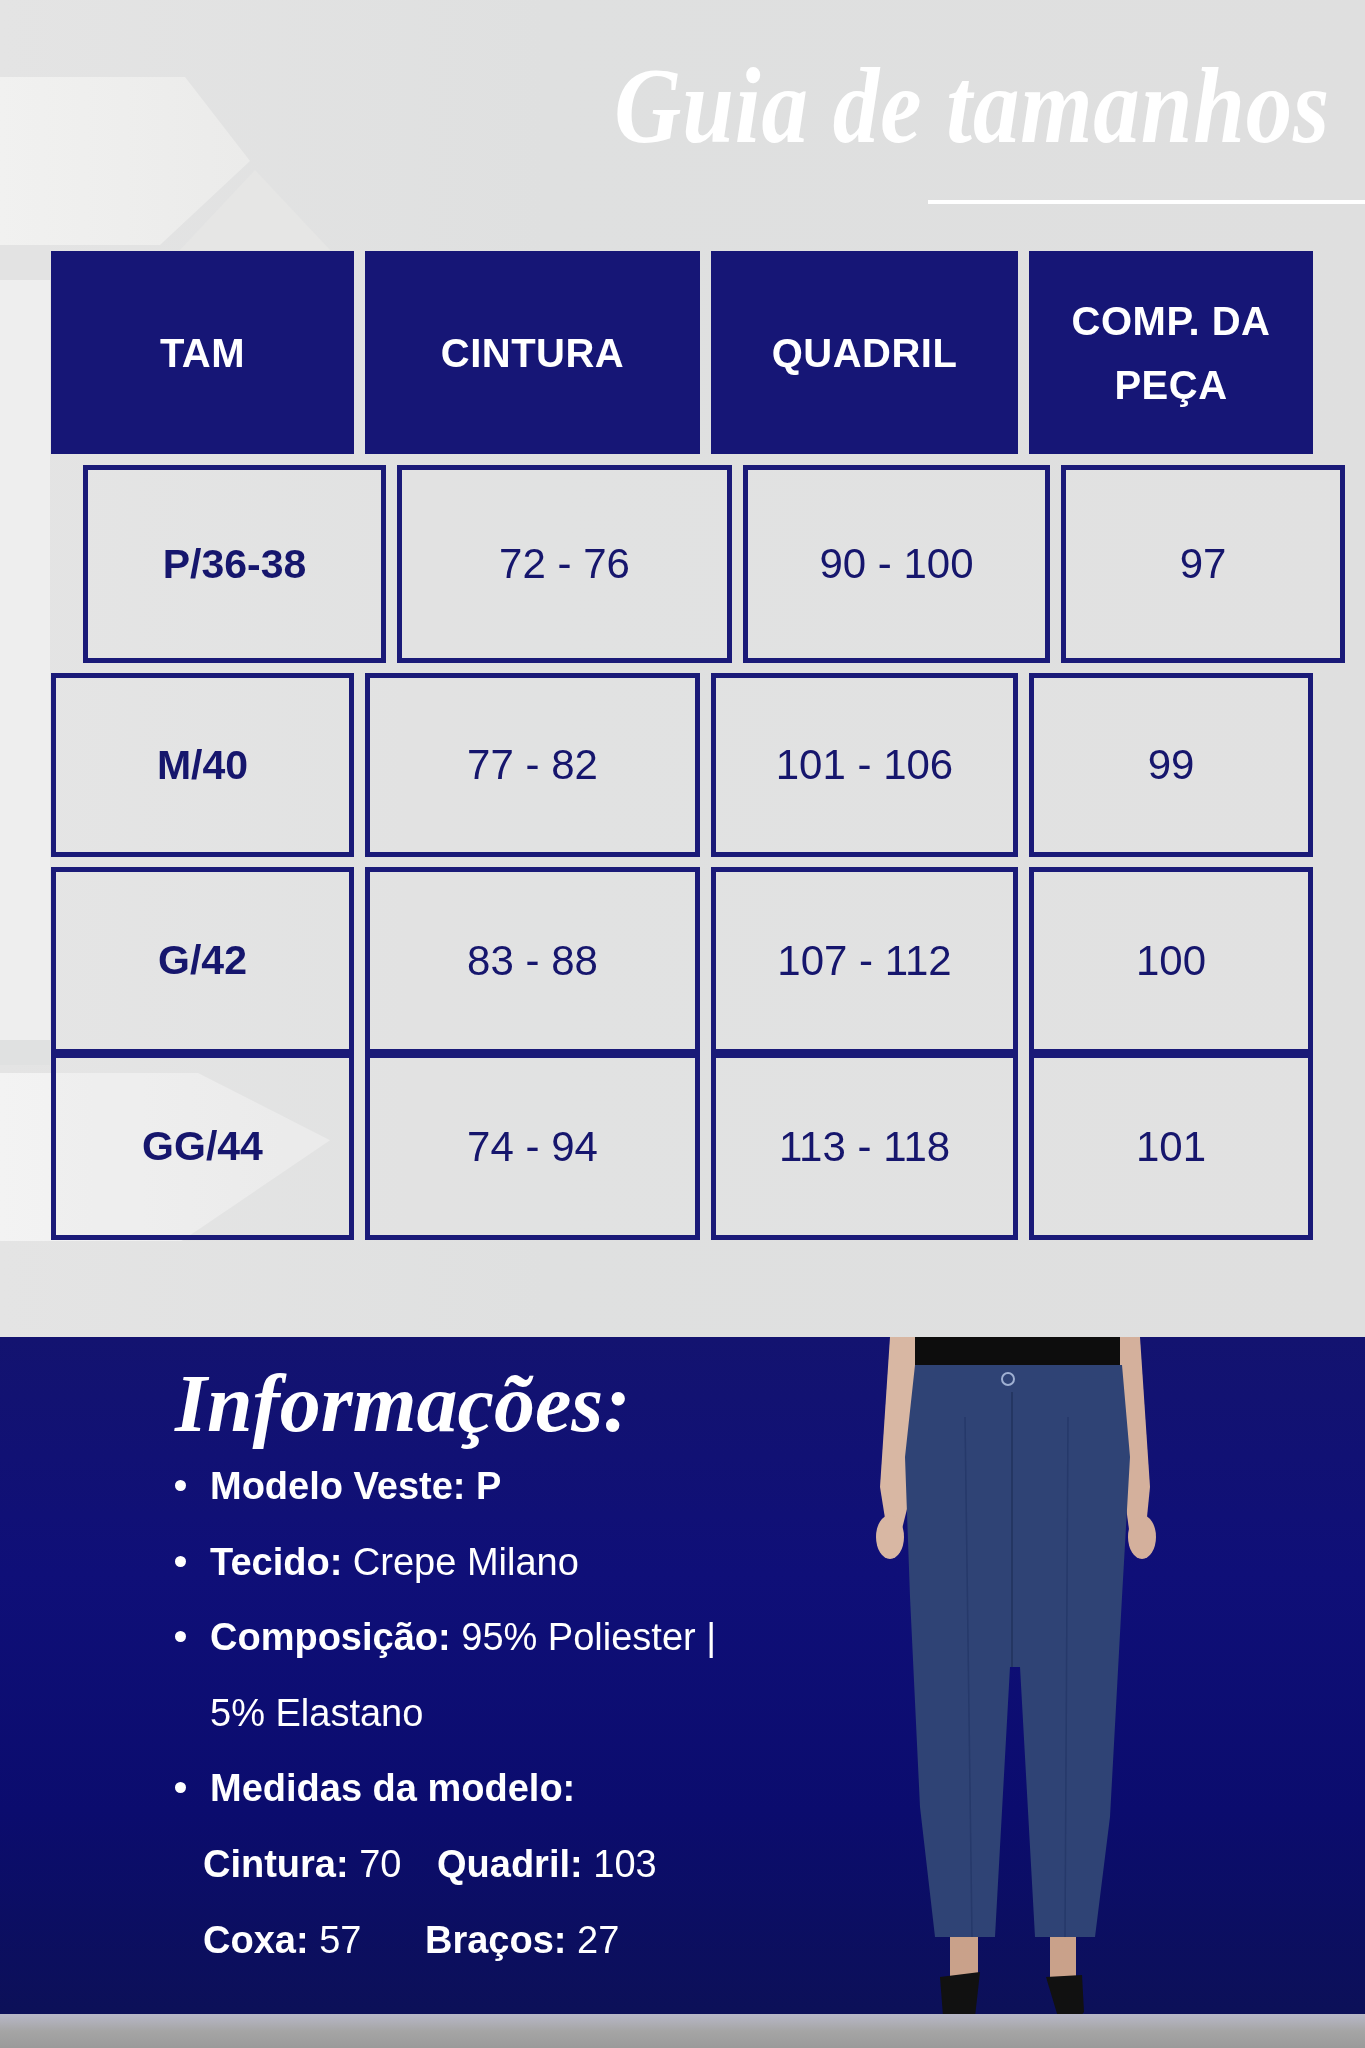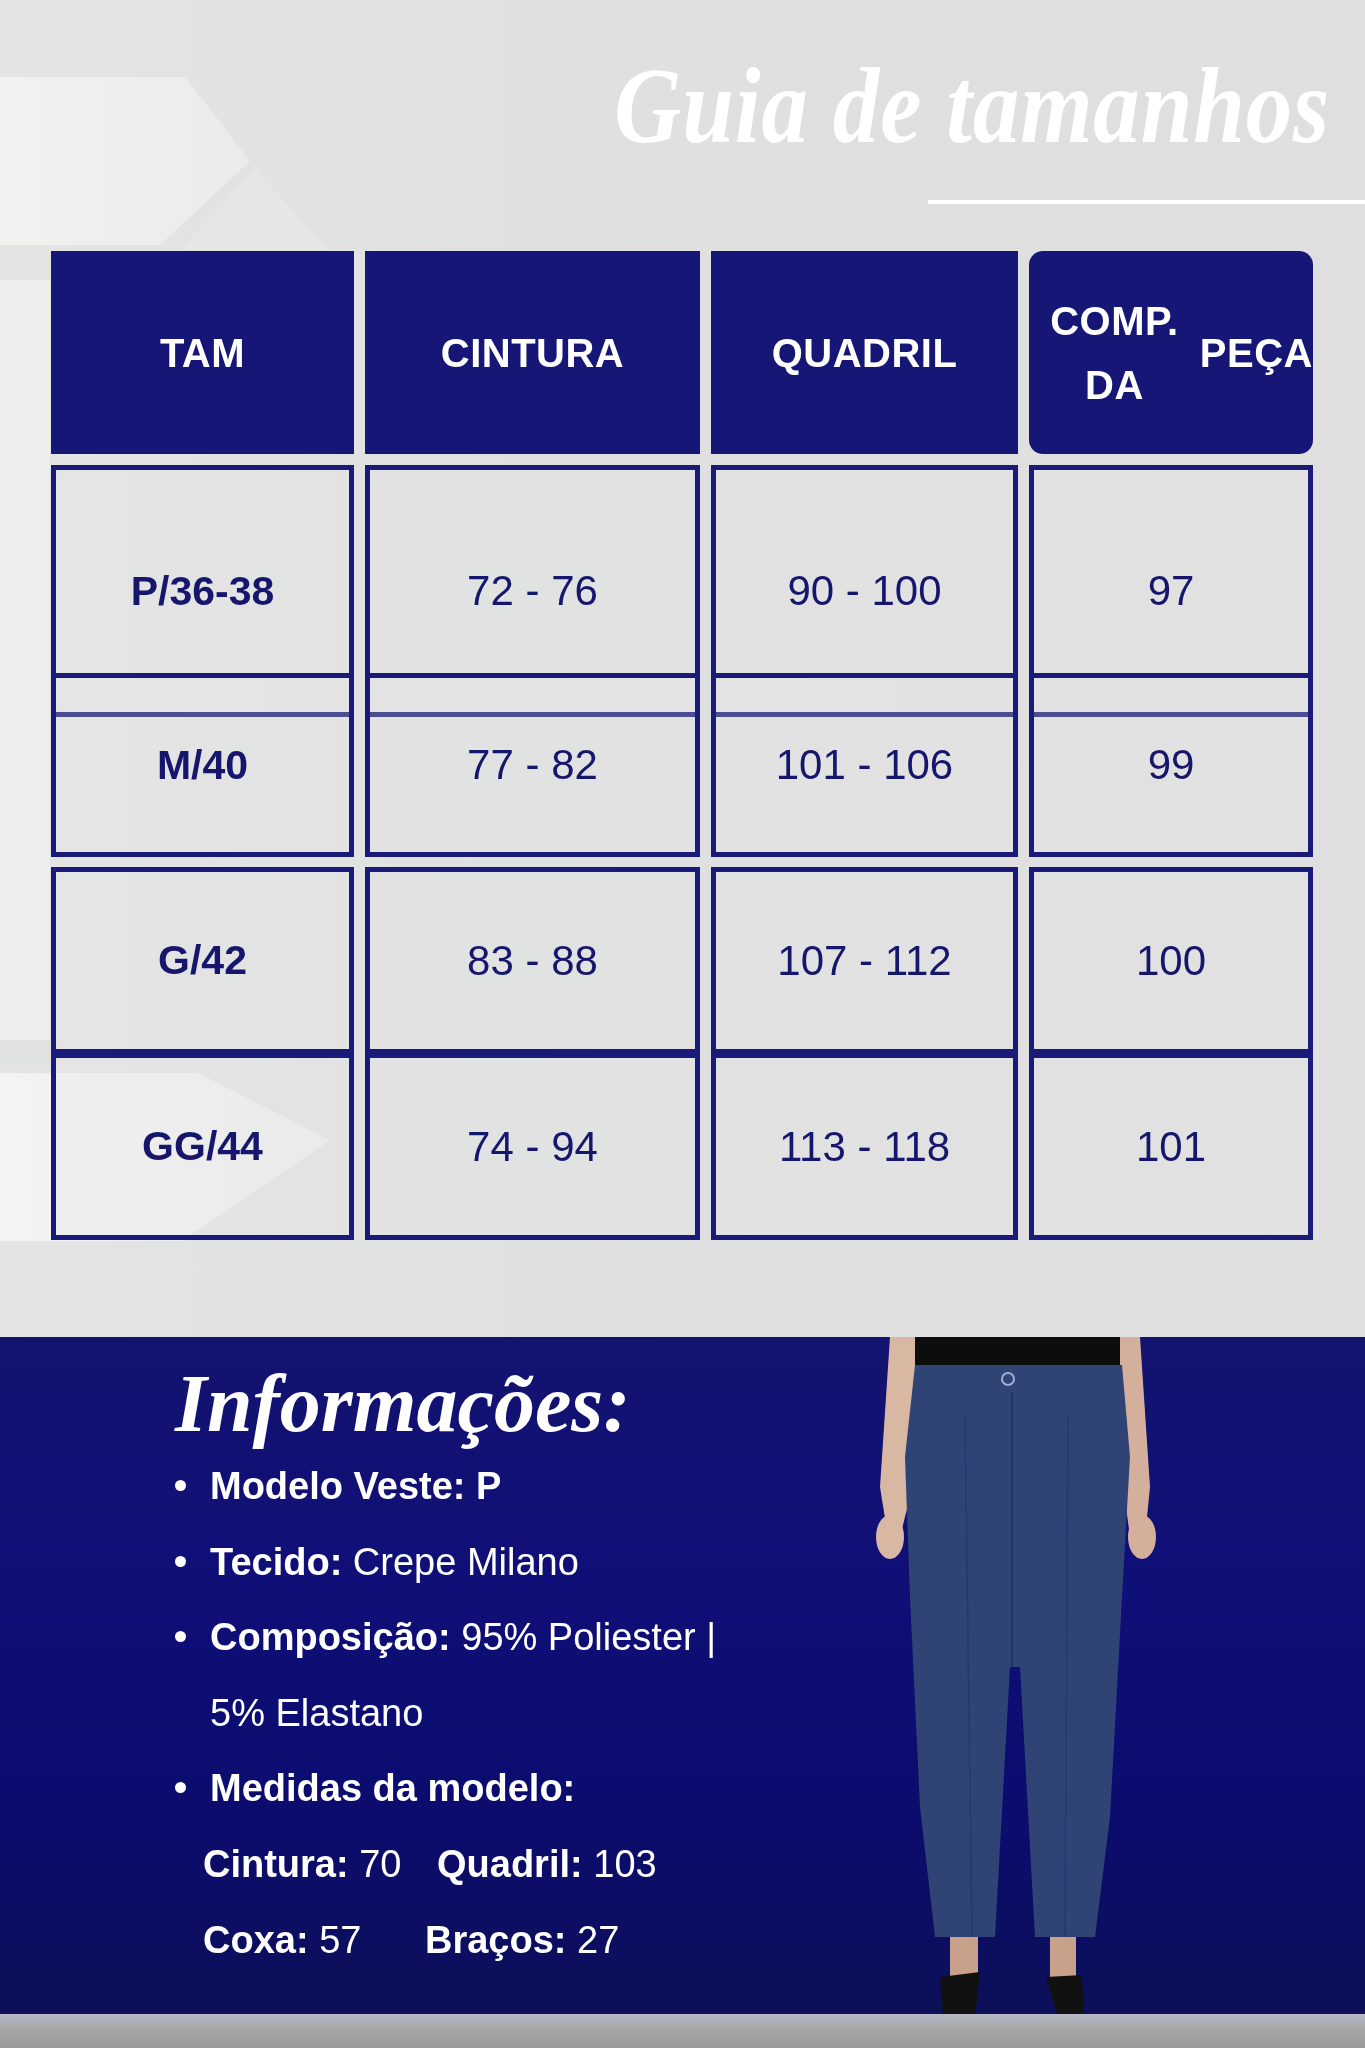--- a/index.html
+++ b/index.html
@@ -126,7 +126,7 @@
       <div class="cell c0">TAM</div>
       <div class="cell c1">CINTURA</div>
       <div class="cell c2">QUADRIL</div>
-      <div class="cell c3" style="border-radius:14px;">
+      <div class="cell c3" style="flex-direction:column;">
         <span>COMP. DA</span>
         <span>PEÇA</span>
       </div>

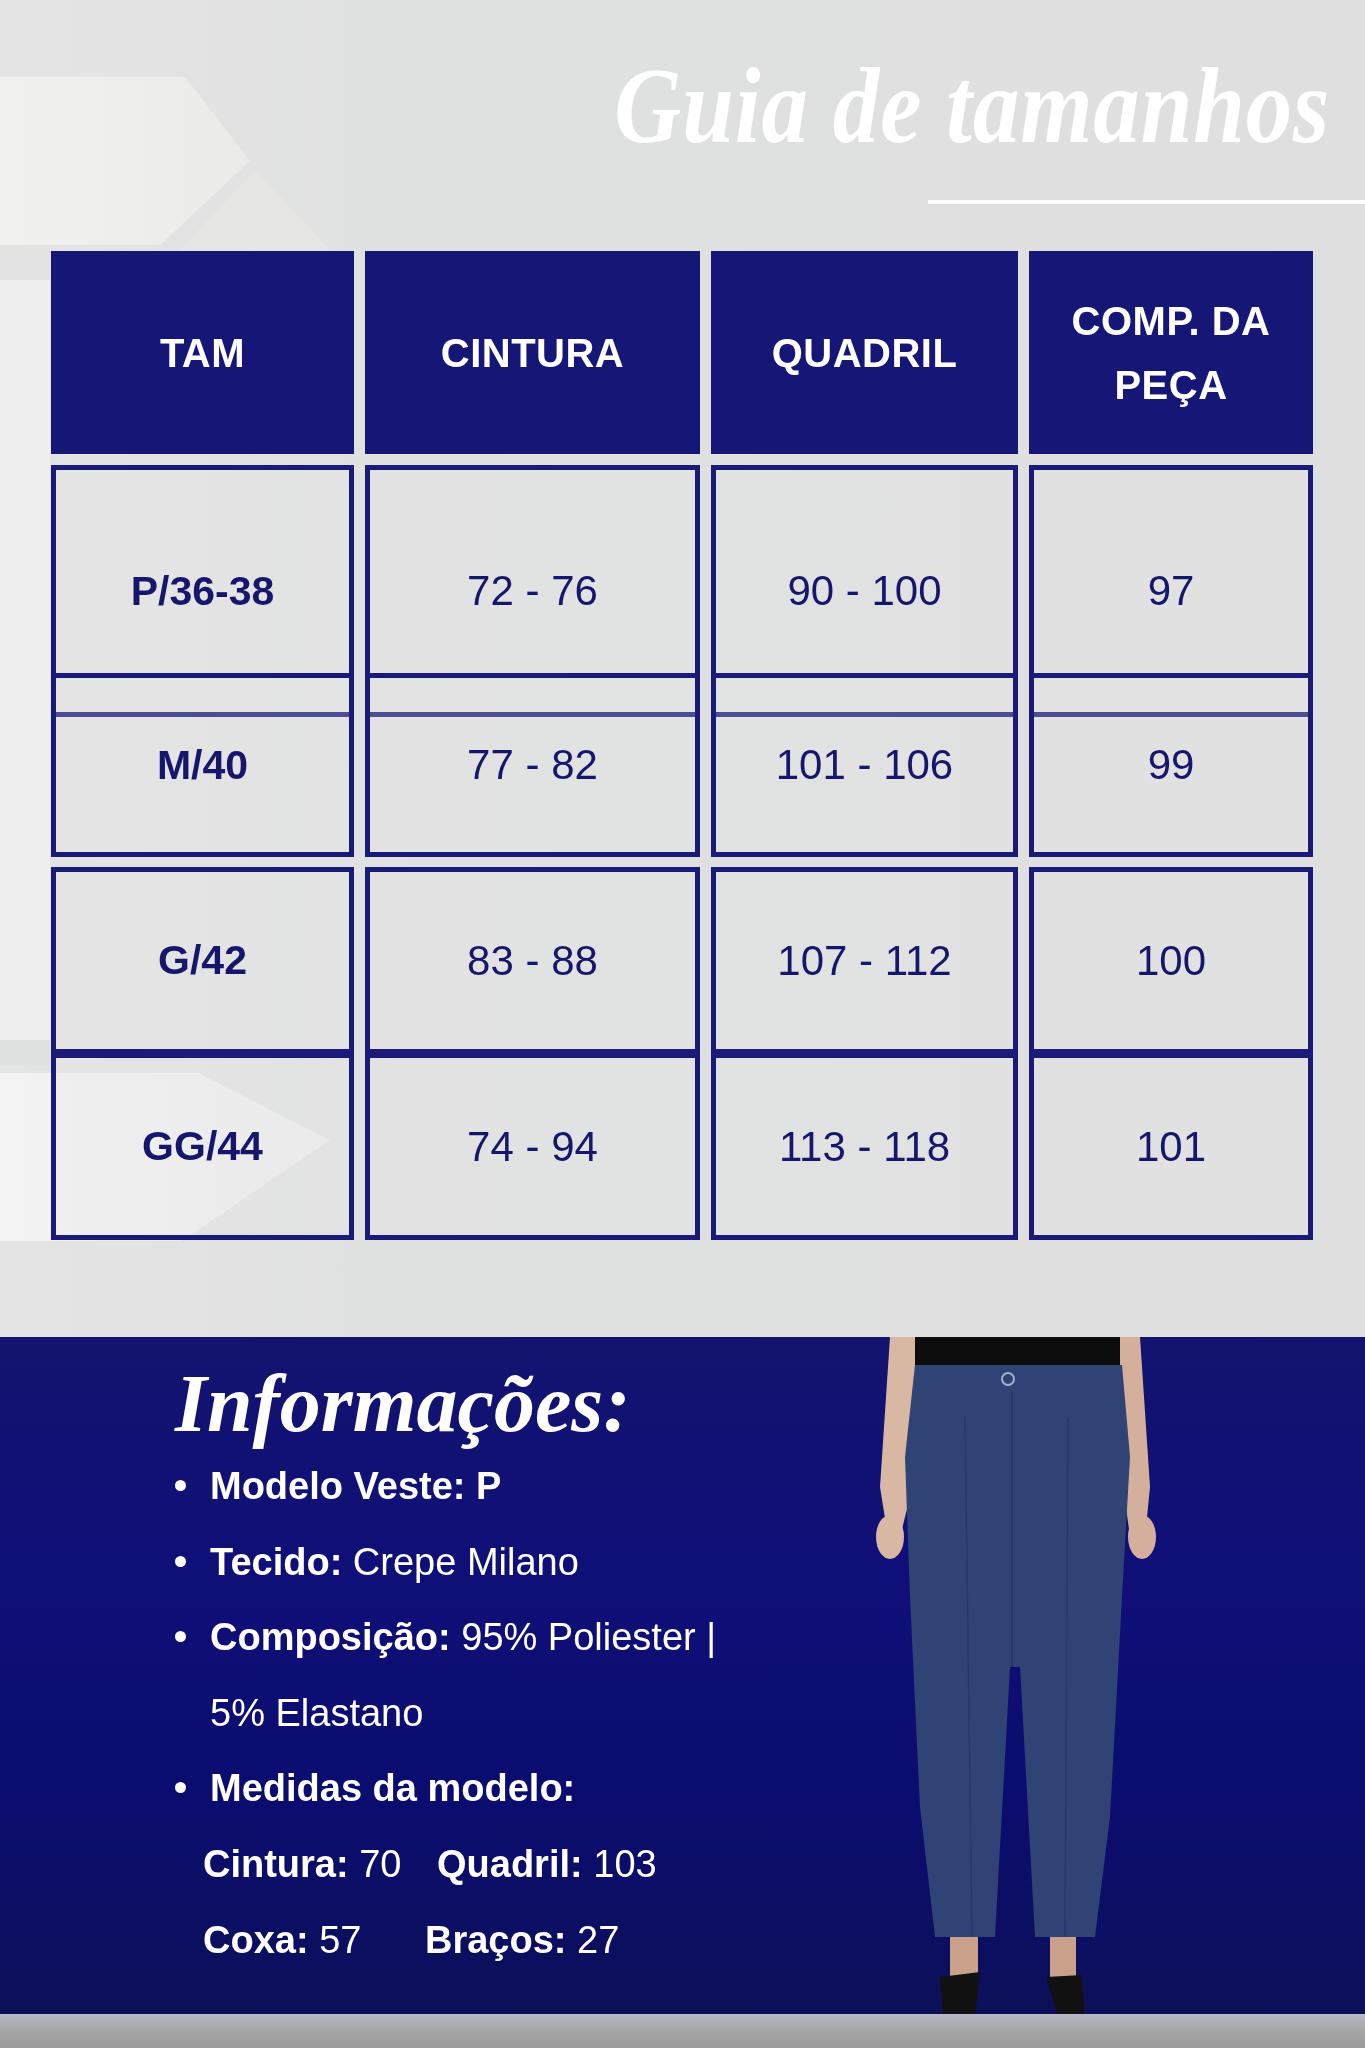--- a/index.html
+++ b/index.html
@@ -132,7 +132,7 @@
       </div>
     </div>
 
-    <div class="row body-row" style="top:214px; height:252px;">
+    <div class="row body-row" style="top:214px; height:198px;margin-left:32px;">
       <div class="cell c0 size">P/36-38</div>
       <div class="cell c1">72 - 76</div>
       <div class="cell c2">90 - 100</div>

